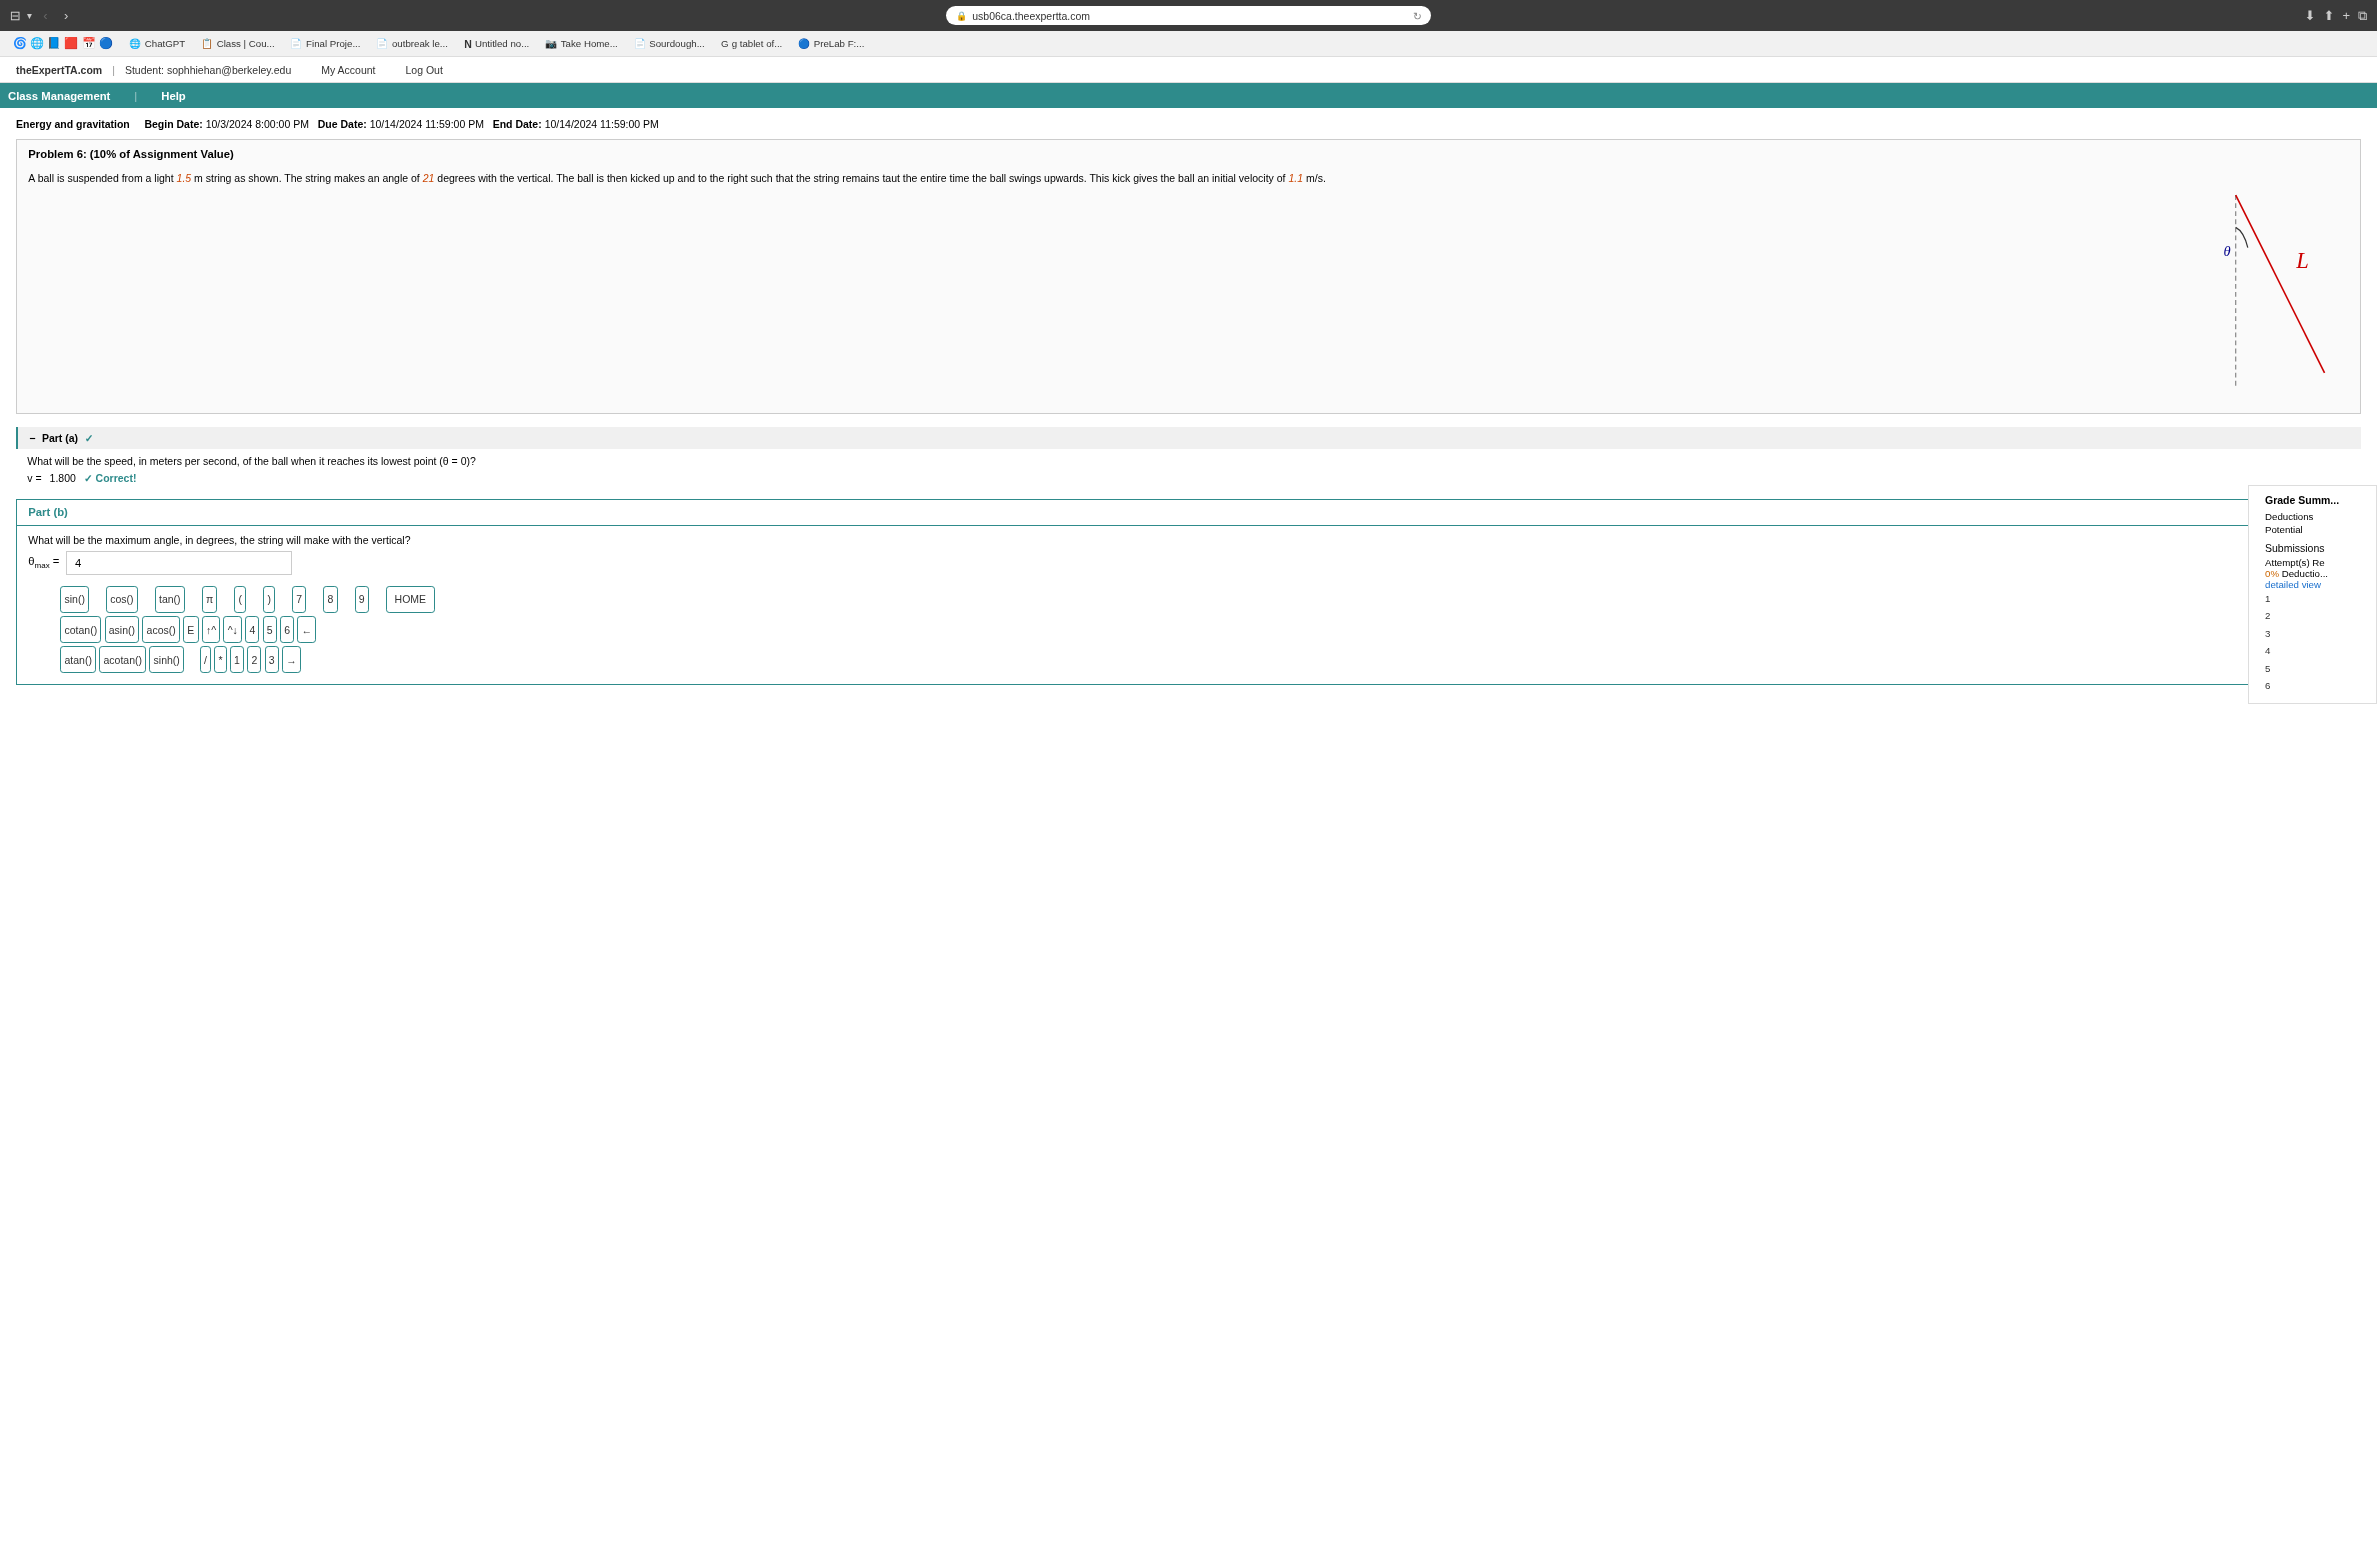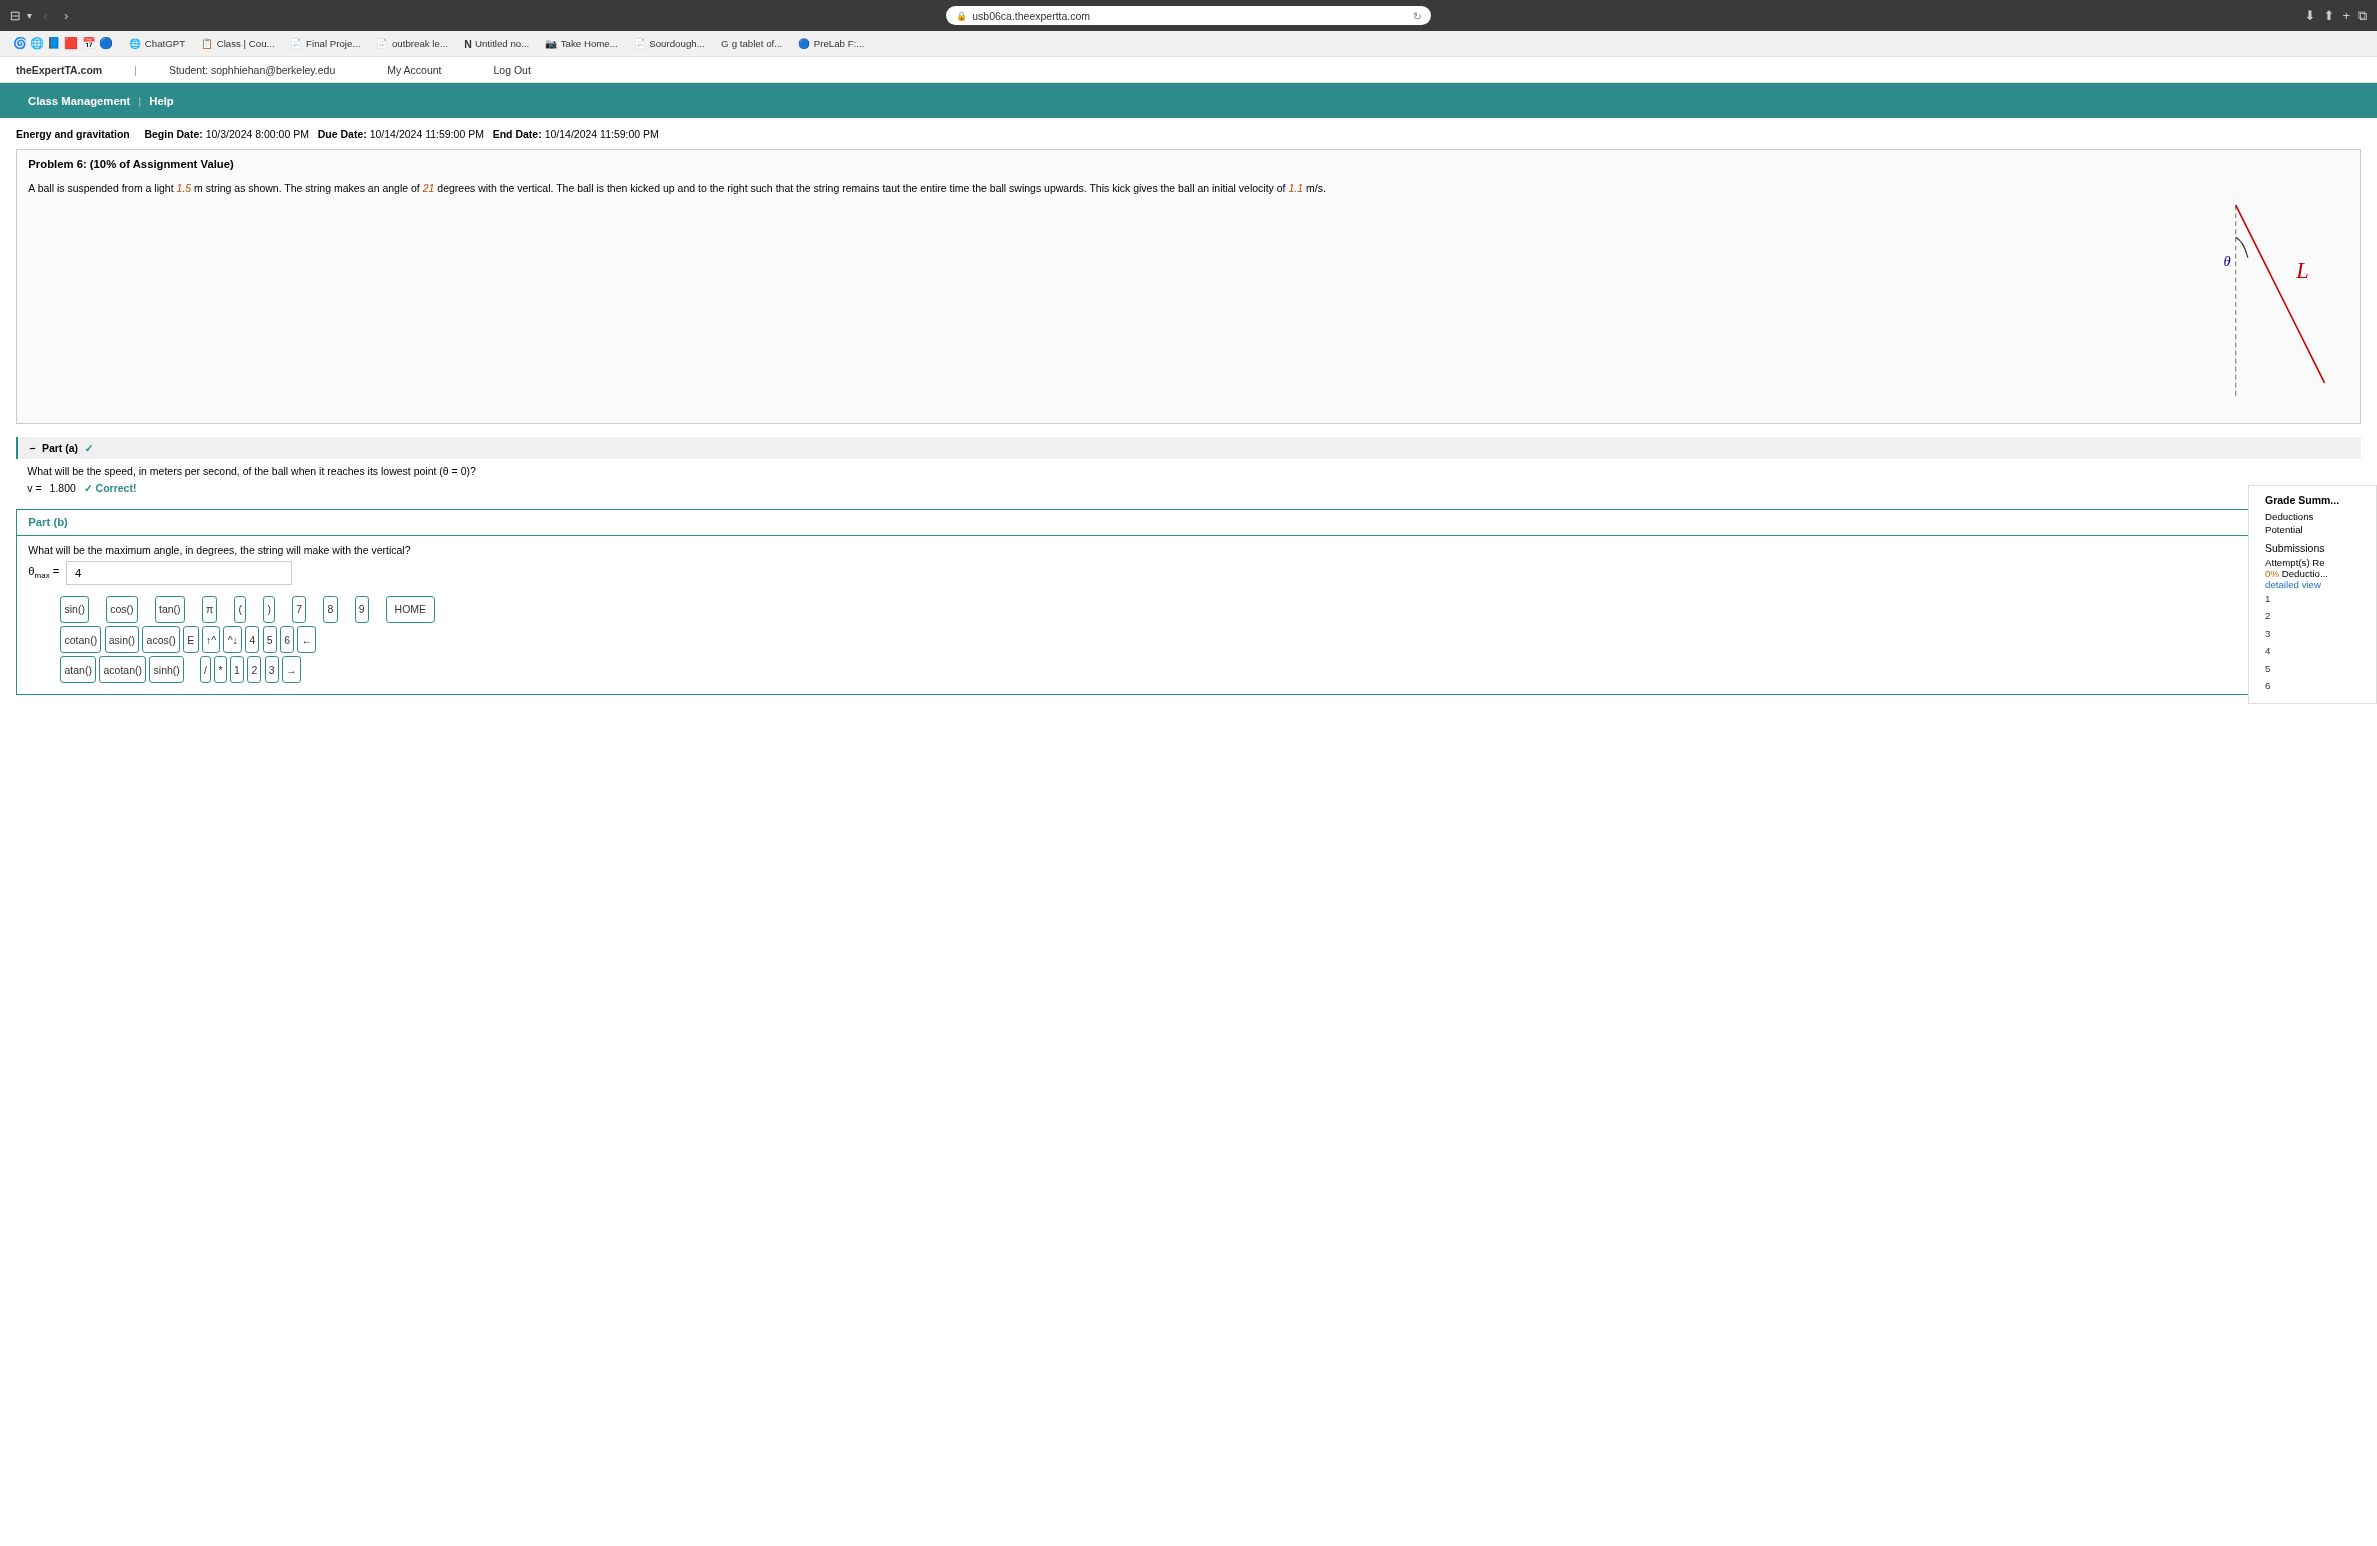--- a/index.html
+++ b/index.html
@@ -80,7 +80,7 @@
       padding: 6.5px 16px;
       display: flex;
       align-items: center;
-      gap: 32px;
+      gap: 10px;
       font-size: 10.5px;
       color: #333;
     }

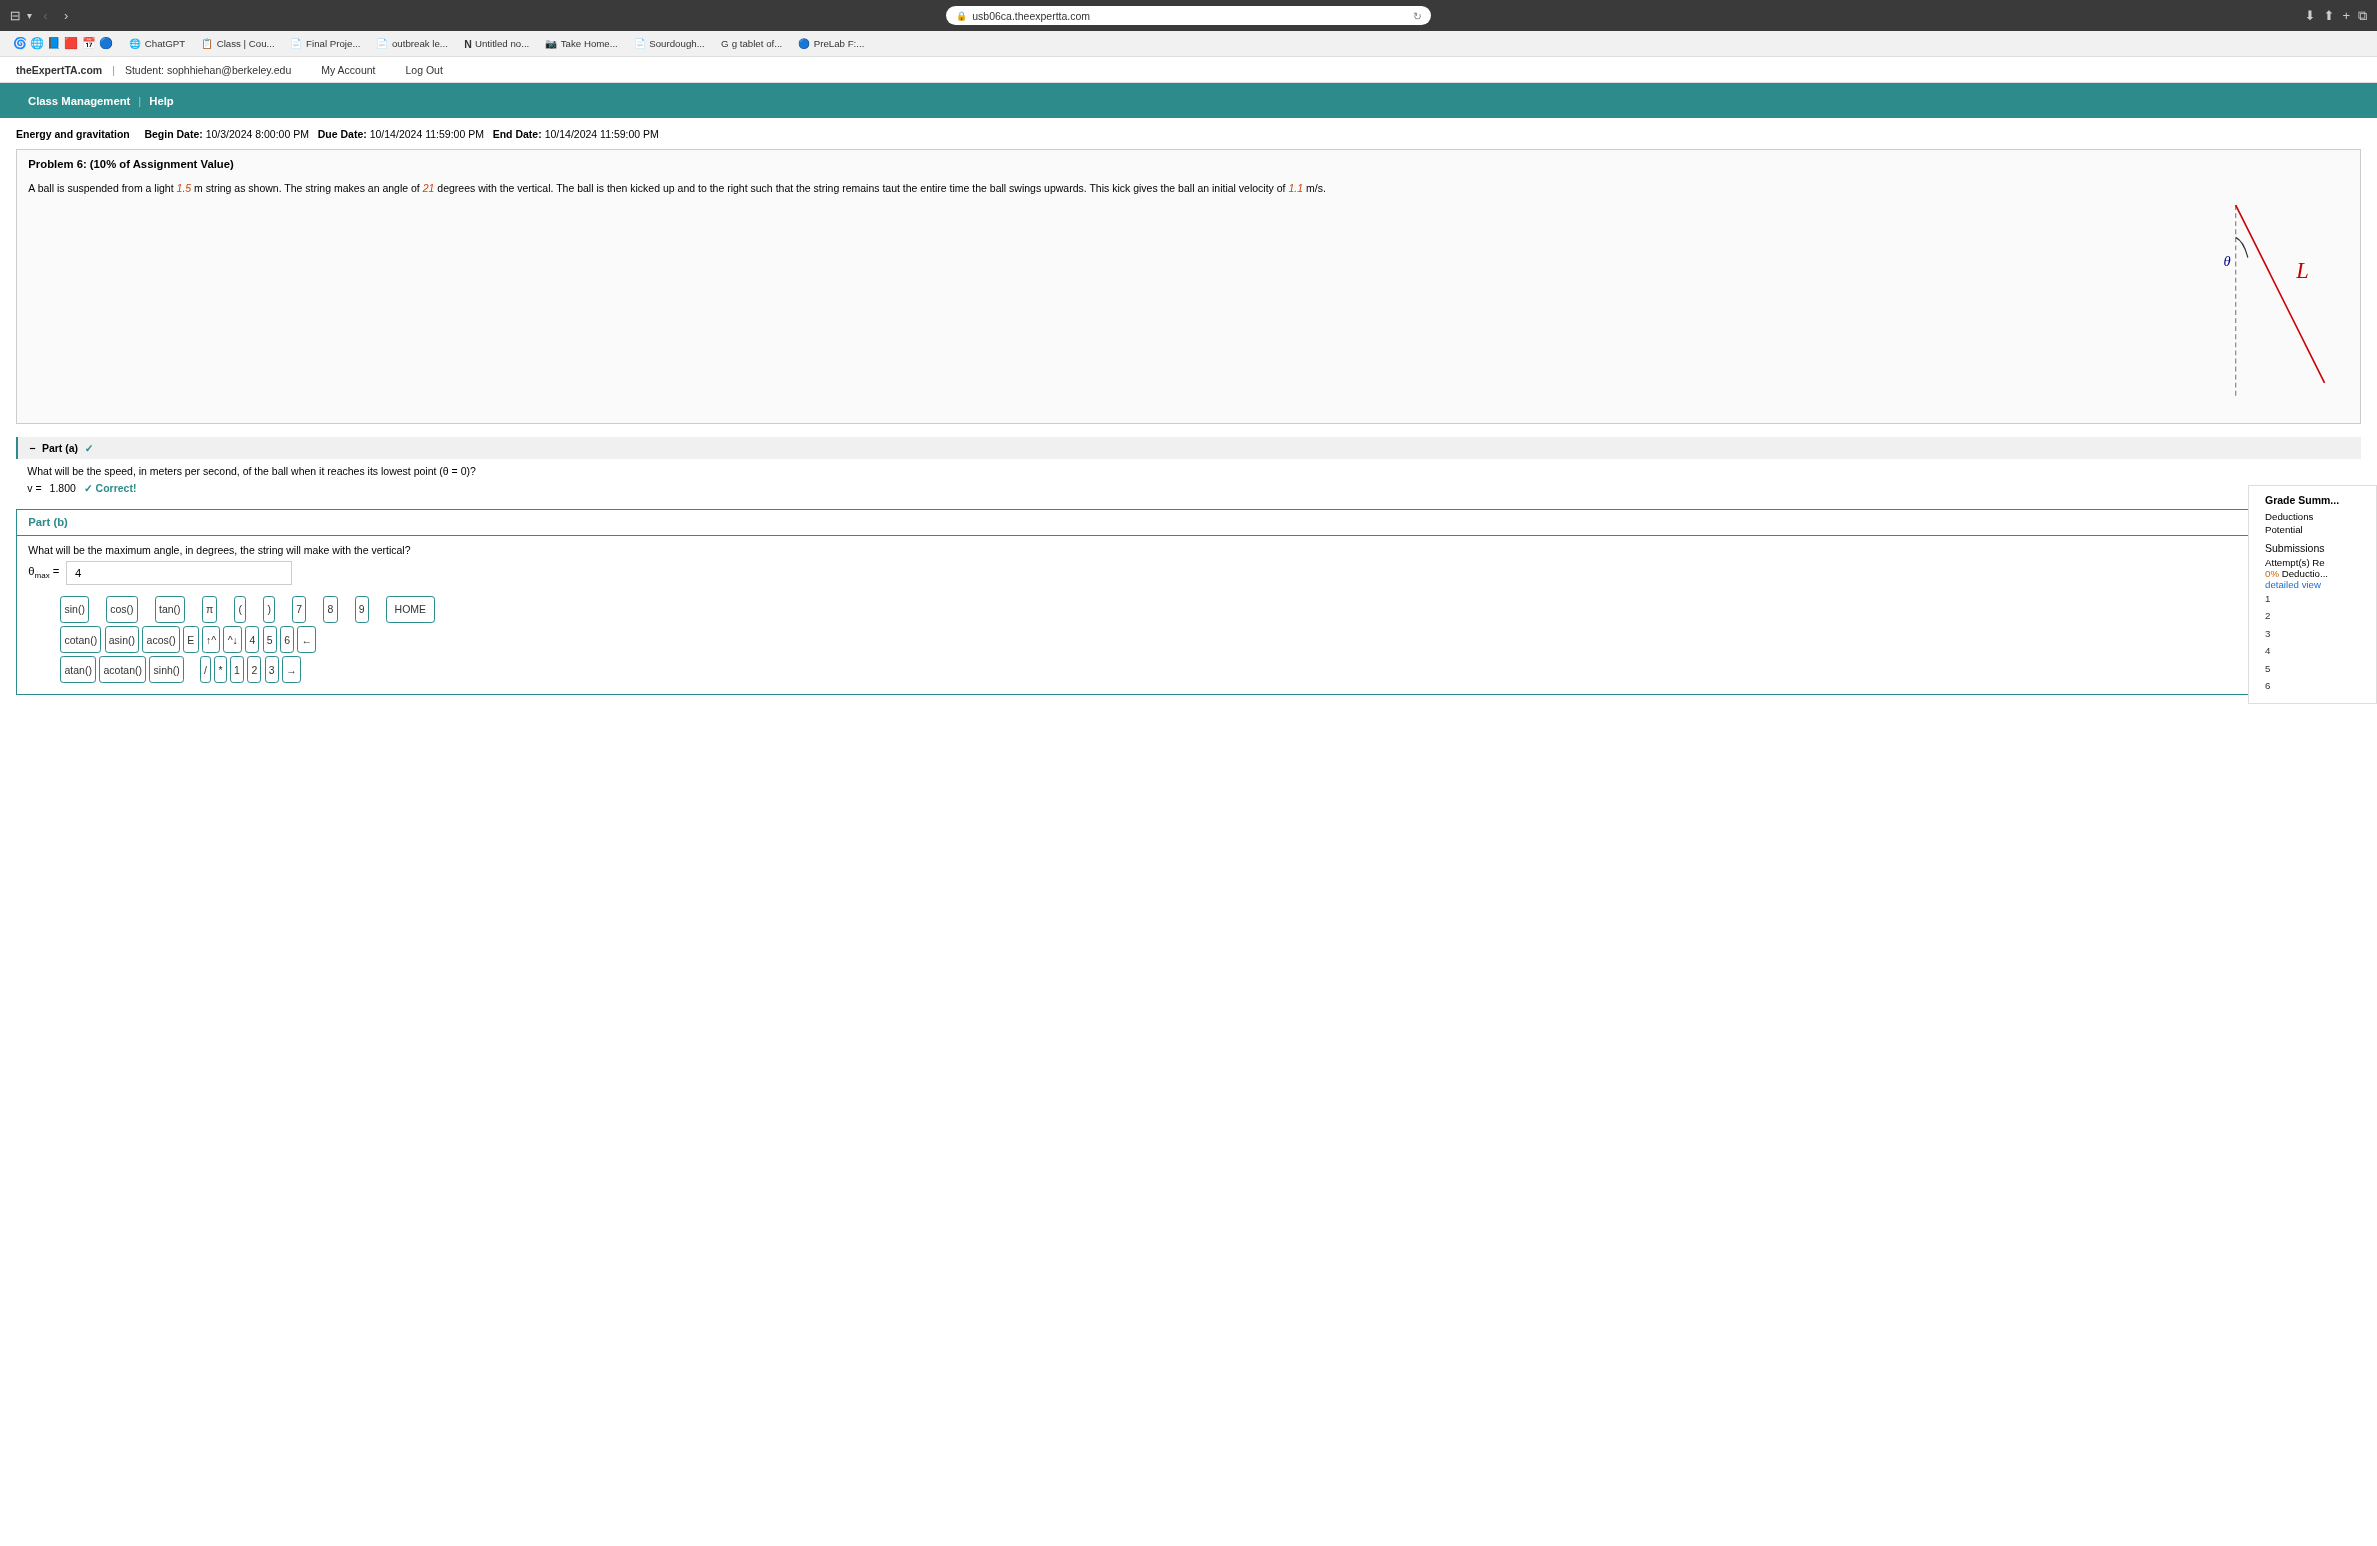--- a/index.html
+++ b/index.html
@@ -90,11 +90,11 @@
     
     .nav-bar {
       background: #2e8b8b;
-      padding: 0 28px;
-      display: flex;
-      align-items: center;
-      height: 35px;
-      gap: 8px;
+      padding: 0 8px;
+      display: flex;
+      align-items: center;
+      height: 25px;
+      gap: 24px;
     }
     .nav-bar a {
       color: #fff;

